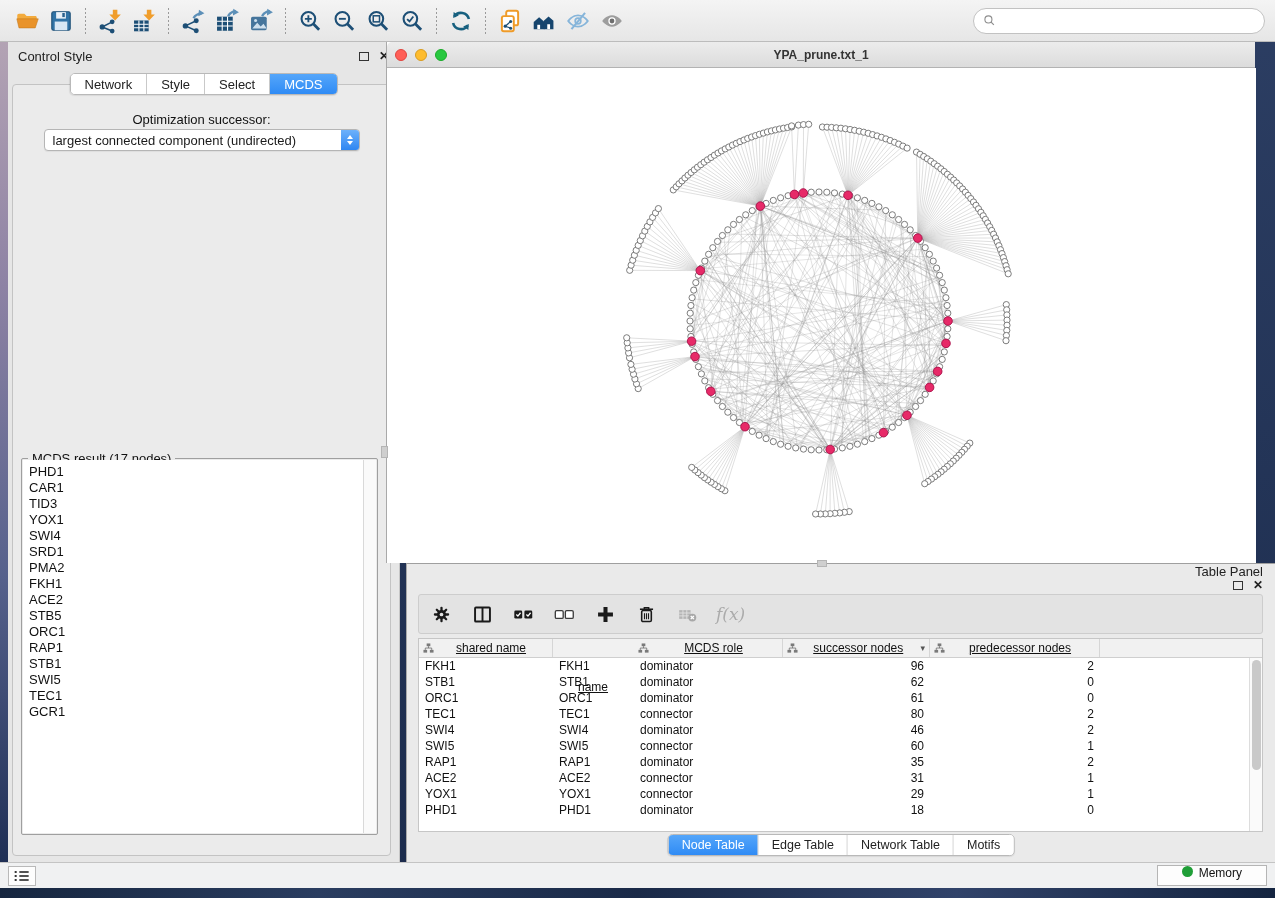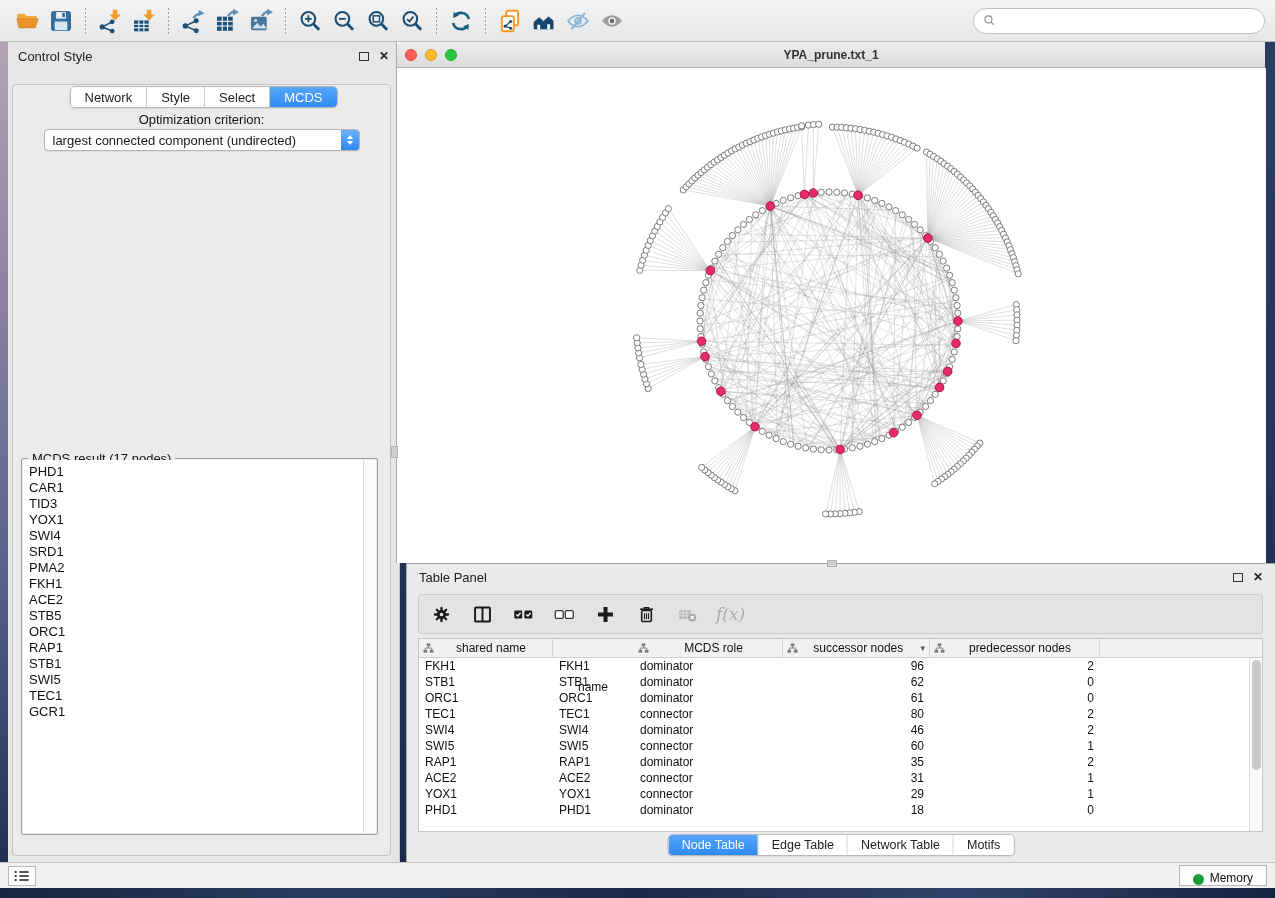--- a/index.html
+++ b/index.html
@@ -67,7 +67,7 @@
   .mcds-scroll { width:13px; background:#fafafa; border-left:1px solid #d9d9d9; }
 
   
-  .net-window { position:absolute; left:396px; top:42px; width:869px; height:521px;
+  .net-window { position:absolute; left:386px; top:42px; width:869px; height:521px;
     background:#fff; border-left:1px solid #a9a9a9; }
   .net-titlebar { height:26px; background:linear-gradient(#ececec,#dcdcdc); border-bottom:1px solid #b3b3b3;
     border-radius:5px 0 0 0; display:flex; align-items:center; padding:0 8px; position:relative; }

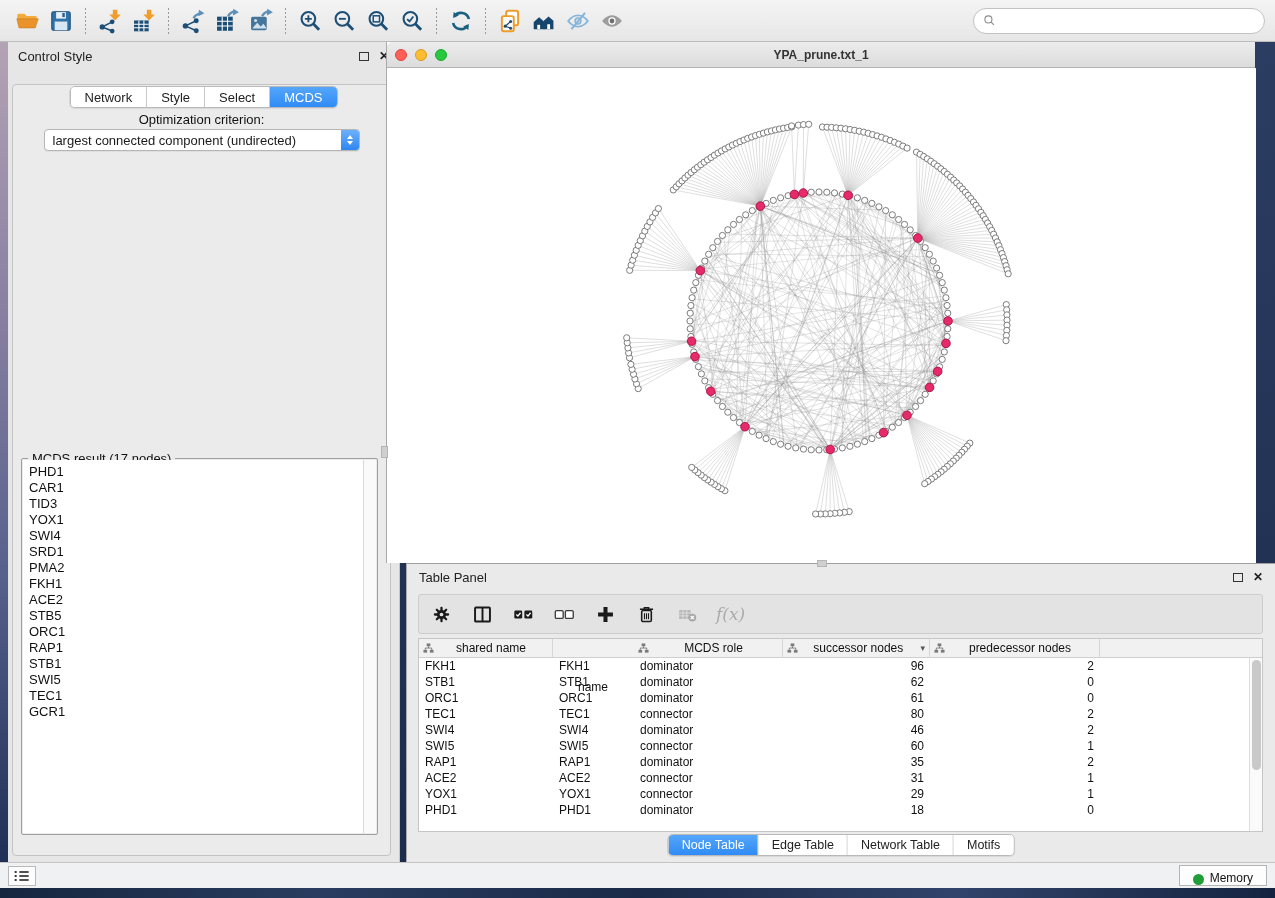--- a/index.html
+++ b/index.html
@@ -40,7 +40,7 @@
     border-right:1px solid #c9c9c9; cursor:default; background:#fff; }
   .seg .segbtn:last-child { border-right:none; }
   .seg .segbtn.active { background:linear-gradient(#55a6fa,#2f8bf5); color:#fff; }
-  .cp-tabs { position:absolute; left:50%; top:31px; transform:translateX(-50%); z-index:2;margin-top:13px; }
+  .cp-tabs { position:absolute; left:50%; top:31px; transform:translateX(-50%); z-index:2; }
   .cp-box { position:absolute; left:4px; right:8px; top:42px; bottom:6px;
     background:#ebebeb; border:1px solid #c3c3c3; border-radius:4px; }
   .opt-label { position:absolute; top:27px; width:100%; text-align:center; font-size:13px; color:#111; }

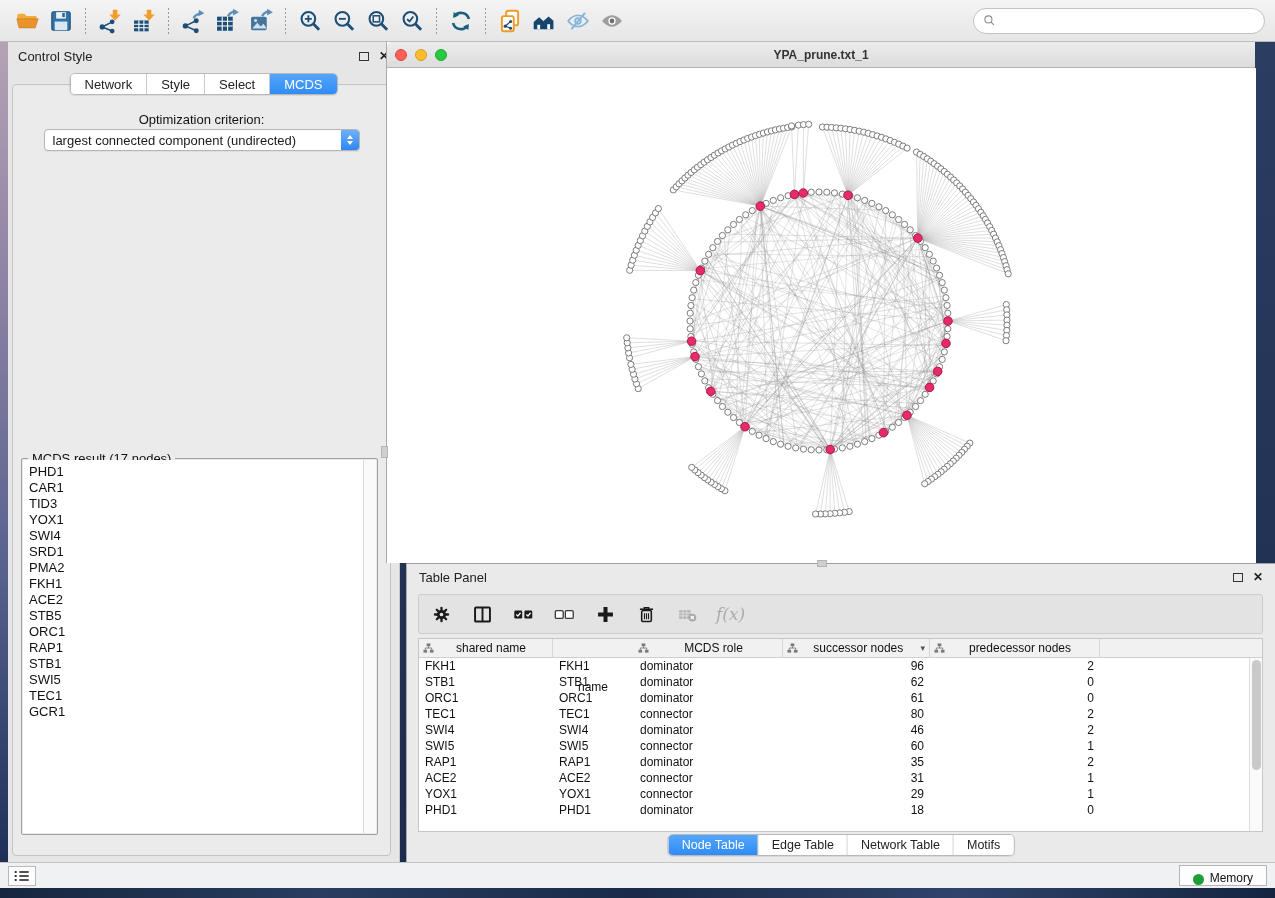--- a/index.html
+++ b/index.html
@@ -279,7 +279,7 @@
       <div class="segbtn active">MCDS</div>
     </div>
   <div class="cp-box">
-    <div class="opt-label">Optimization criterion:</div>
+    <div class="opt-label">Optimization successor:</div>
     <div class="dropdown">
       <span class="dval">largest connected component (undirected)</span>
       <span class="dstep">

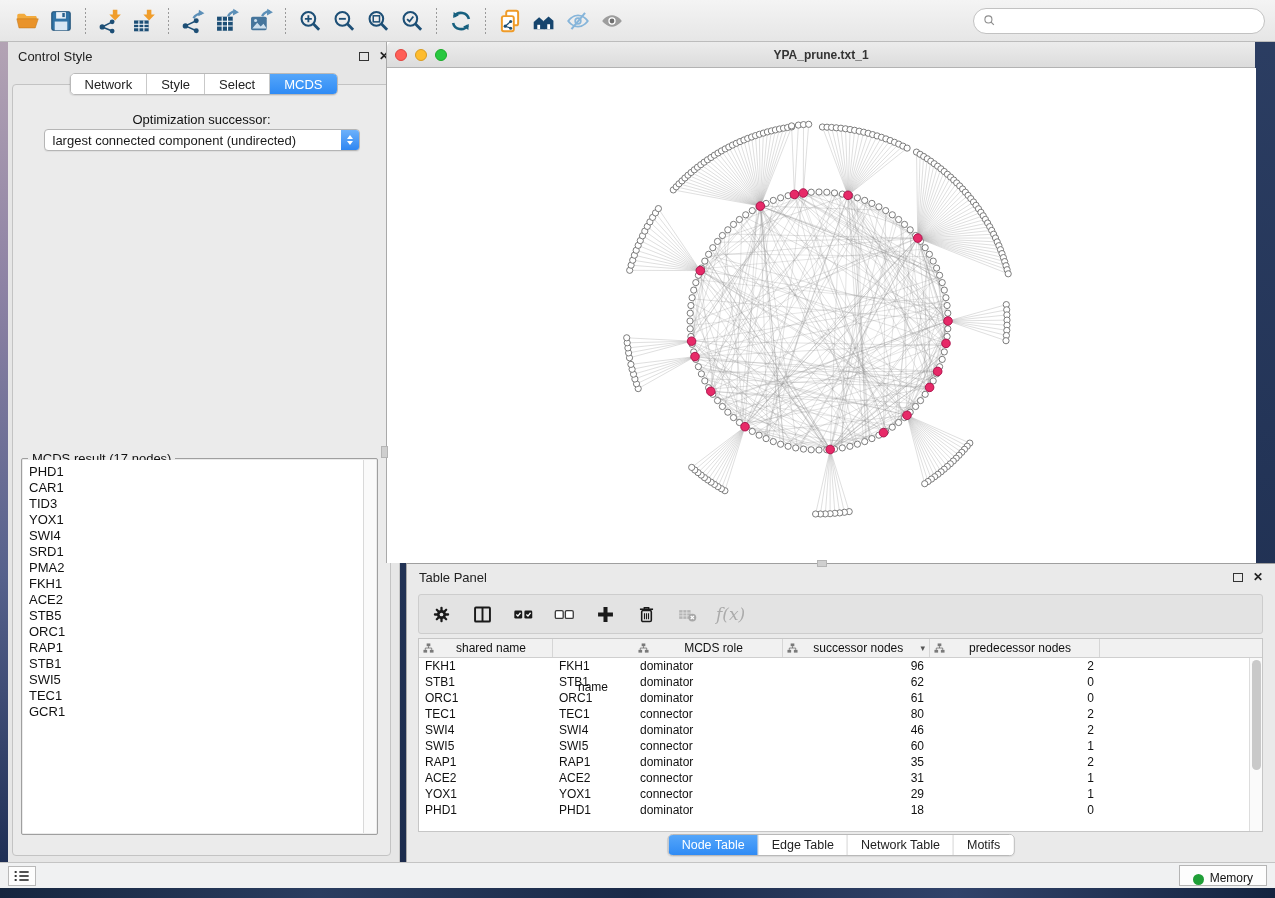--- a/index.html
+++ b/index.html
@@ -87,7 +87,7 @@
   
   .table-panel { position:absolute; left:406px; top:563px; width:869px; height:299px;
     background:#eaeaea; border-left:1px solid #a9a9a9; border-top:1px solid #9f9f9f; }
-  .tp-header { height:26px; display:flex; align-items:center; padding:0 12px; font-size:13px; color:#222; }
+  .tp-header { height:26px; display:flex; align-items:flex-end; padding:0 12px; font-size:13px; color:#222;flex-direction:column; }
   .tp-header .wctl { margin-left:auto; display:flex; gap:10px; align-items:center; }
   .tp-toolbar { position:absolute; left:11px; right:12px; top:30px; height:40px; background:#e3e3e3;
     border:1px solid #cdcdcd; border-radius:3px; display:flex; align-items:center; padding:0 10px; gap:17px; }

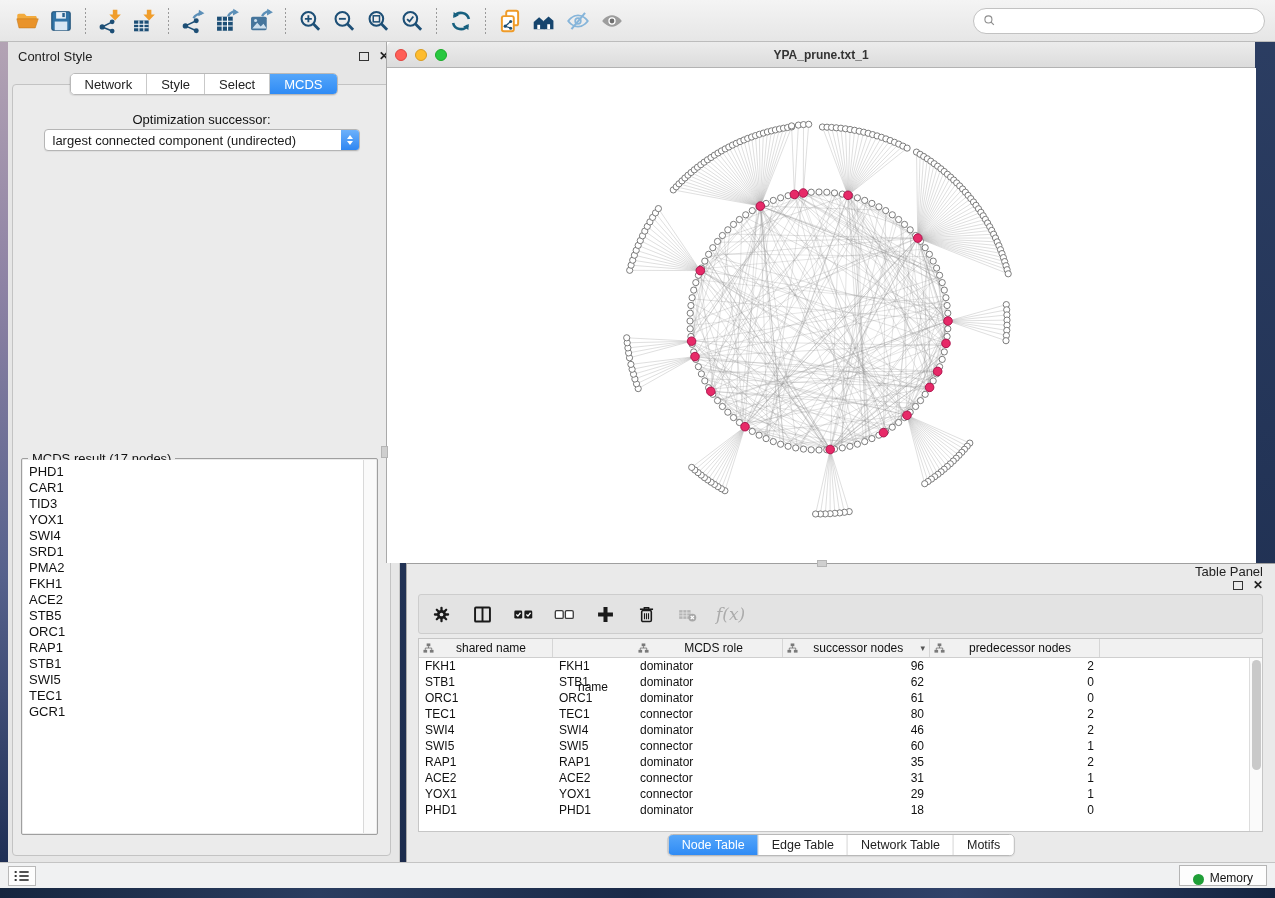--- a/index.html
+++ b/index.html
@@ -98,7 +98,7 @@
     border:1px solid #c6c6c6; display:flex; flex-direction:column; overflow:hidden; }
   .thead { display:flex; height:19px; background:#f1f1f1; border-bottom:1px solid #cfcfcf; flex:0 0 auto; }
   .th { display:flex; align-items:center; padding:0 4px; border-right:1px solid #d6d6d6; font-size:12px; color:#111; }
-  .th .hlabel { flex:1; text-align:center; }
+  .th .hlabel { flex:1; text-align:center;text-decoration:underline; }
   .caret { font-size:9px; color:#555; margin-left:2px; }
   .tbody { position:relative; flex:1; }
   .trow { display:flex; height:16px; align-items:center; font-size:12px; color:#111; }

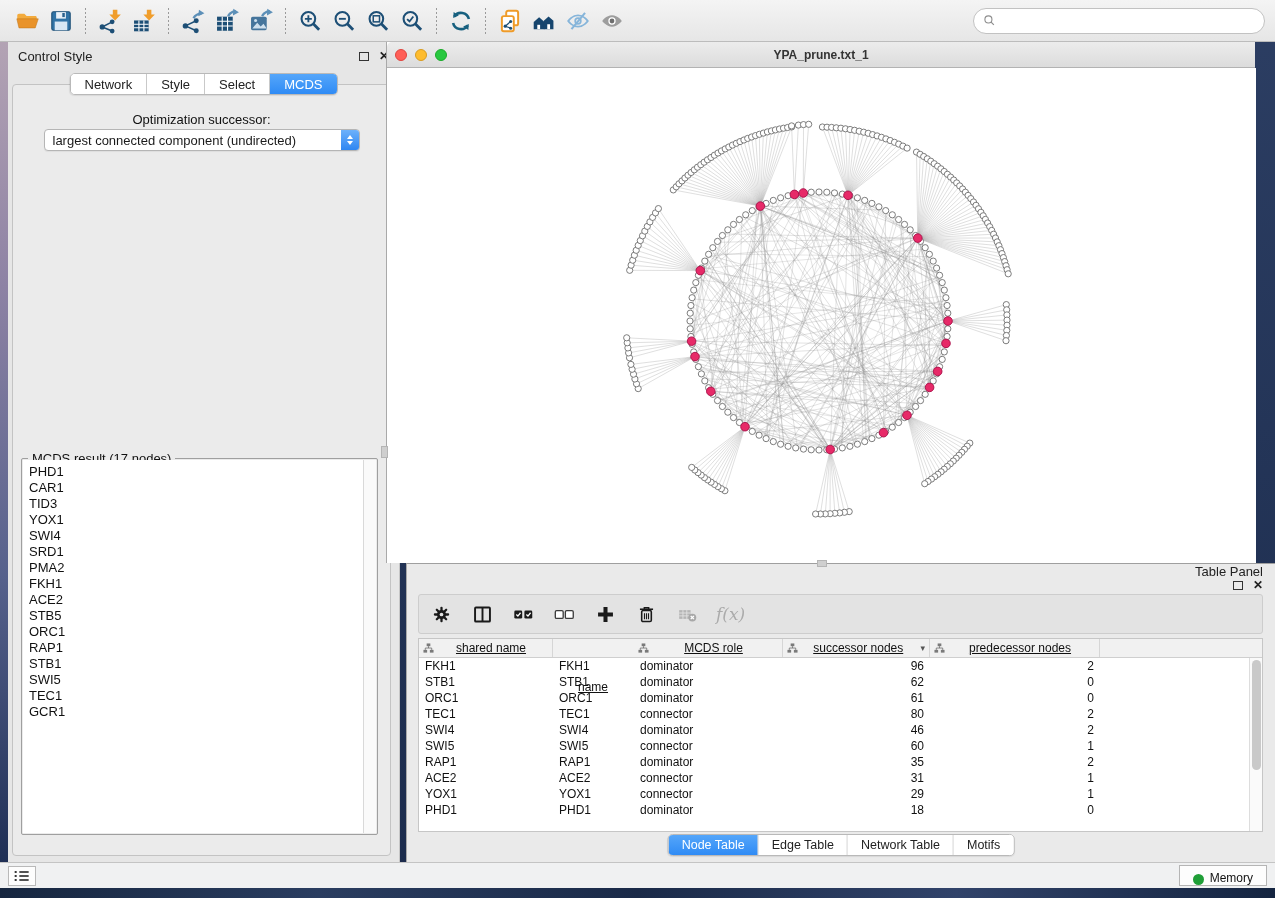--- a/index.html
+++ b/index.html
@@ -115,7 +115,7 @@
   .list-btn { width:28px; height:20px; background:#fdfdfd; border:1px solid #b9b9b9; display:flex;
     align-items:center; justify-content:center; }
   .memory-btn { margin-left:auto; height:21px; background:#fdfdfd; border:1px solid #b5b5b5;
-    display:flex; align-items:flex-end; gap:6px; padding:0 13px; font-size:12px; color:#111; }
+    display:flex; align-items:flex-start; gap:6px; padding:0 24px; font-size:12px; color:#111; }
   .memdot { width:11px; height:11px; border-radius:50%; background:#1f9e37; }
 </style>
 </head>

